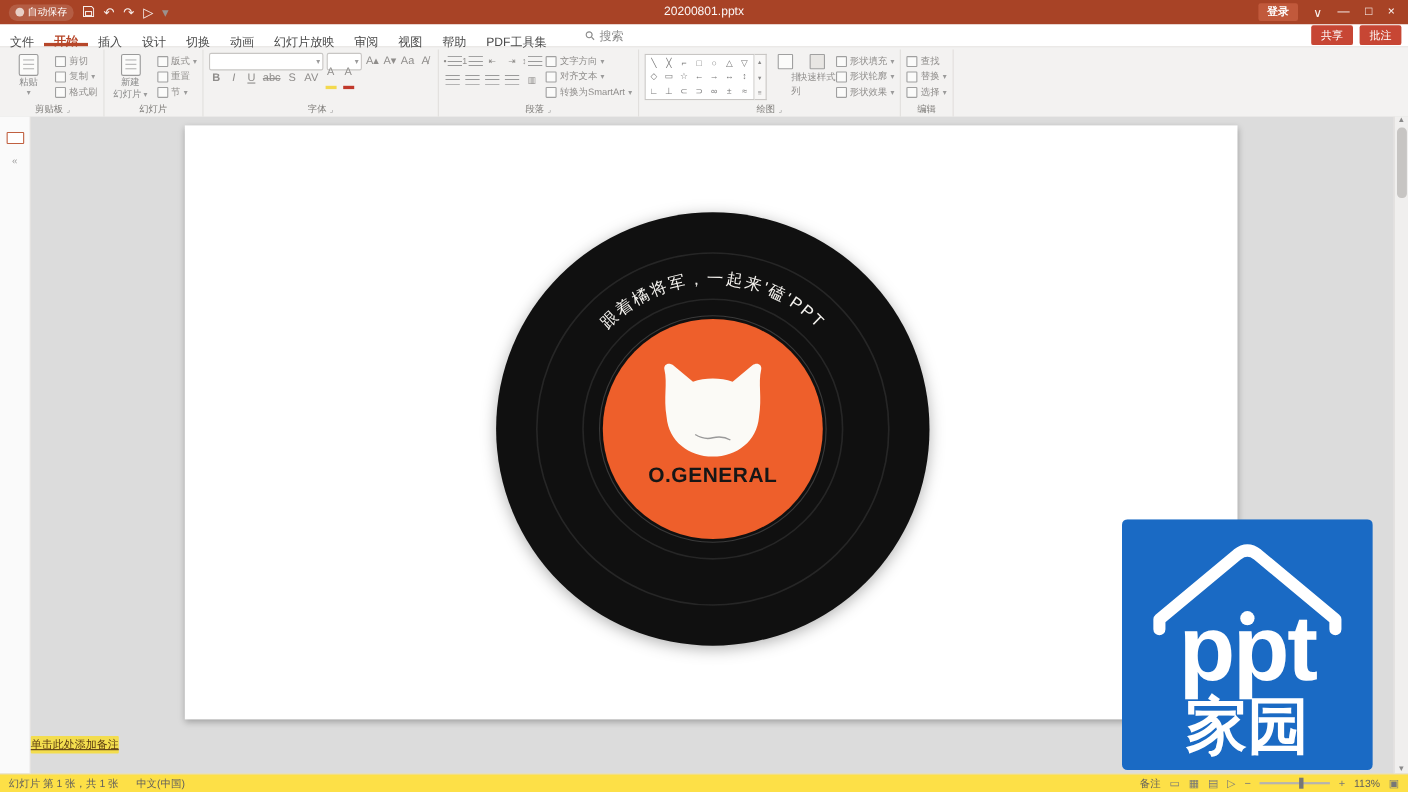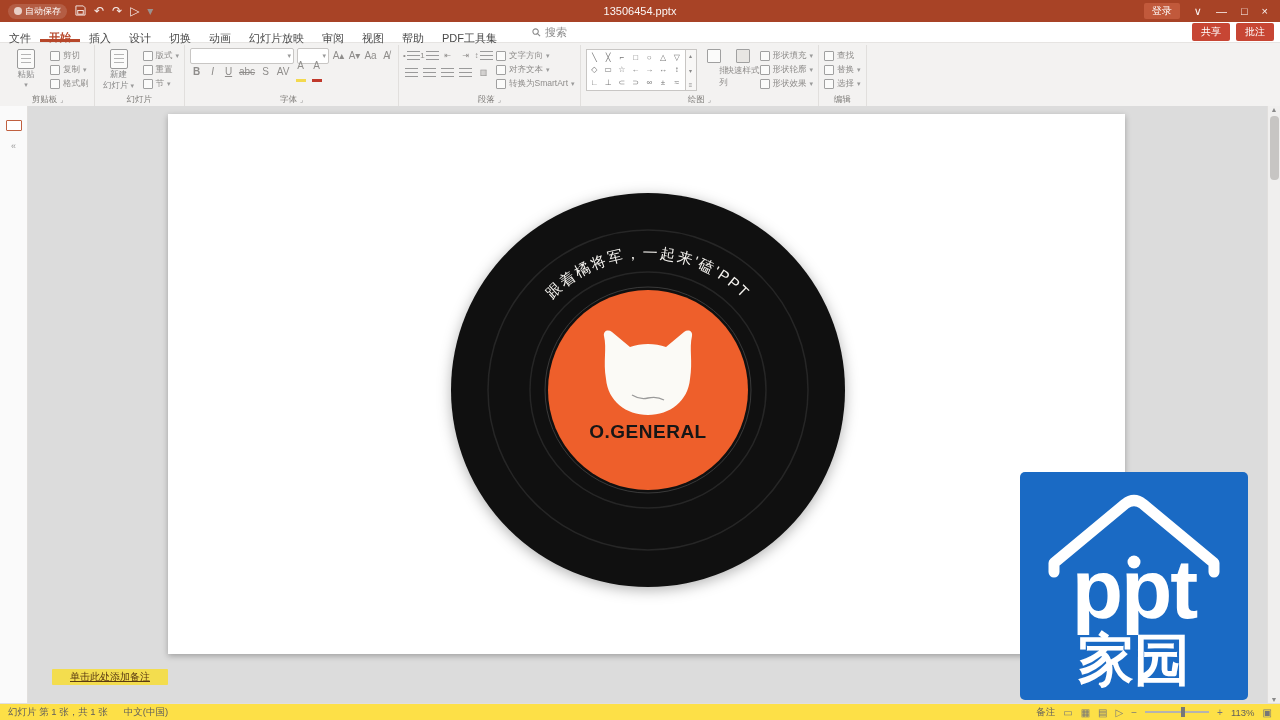--- a/index.html
+++ b/index.html
@@ -94,7 +94,7 @@
       <span class="g">▷</span>
       <span class="g caret">▾</span>
     </div>
-    <span class="tb-title">13506454.pptx</span>
+    <span class="tb-title">20200801.pptx</span>
     <div class="tb-right">
       <span class="login-btn">登录</span>
       <span class="winbtn">∨</span>

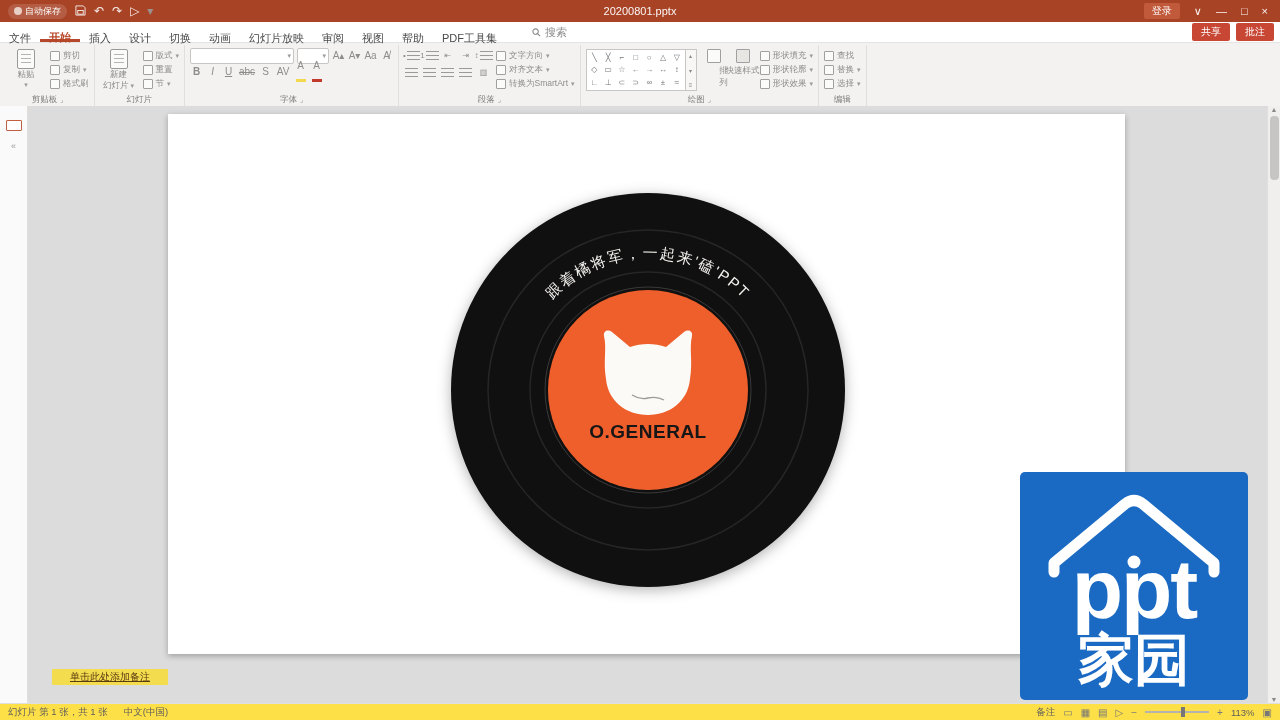--- a/index.html
+++ b/index.html
@@ -15,7 +15,7 @@
   .qat .g { font-size:12px; line-height:1; opacity:.9; cursor:default; }
   .tb-title { position:absolute; left:50%; transform:translateX(-50%); font-size:11px; opacity:.95; }
   .tb-right { margin-left:auto; display:flex; align-items:center; gap:14px; padding-right:12px; }
-  .login-btn { background:#c1593b; border-radius:2px; padding:1px 8px; font-size:10px; }
+  .login-btn { background:#c1593b; border-radius:2px; padding:1px 8px; font-size:10px;font-weight:bold; }
   .winbtn { font-size:11px; opacity:.95; }
 
   

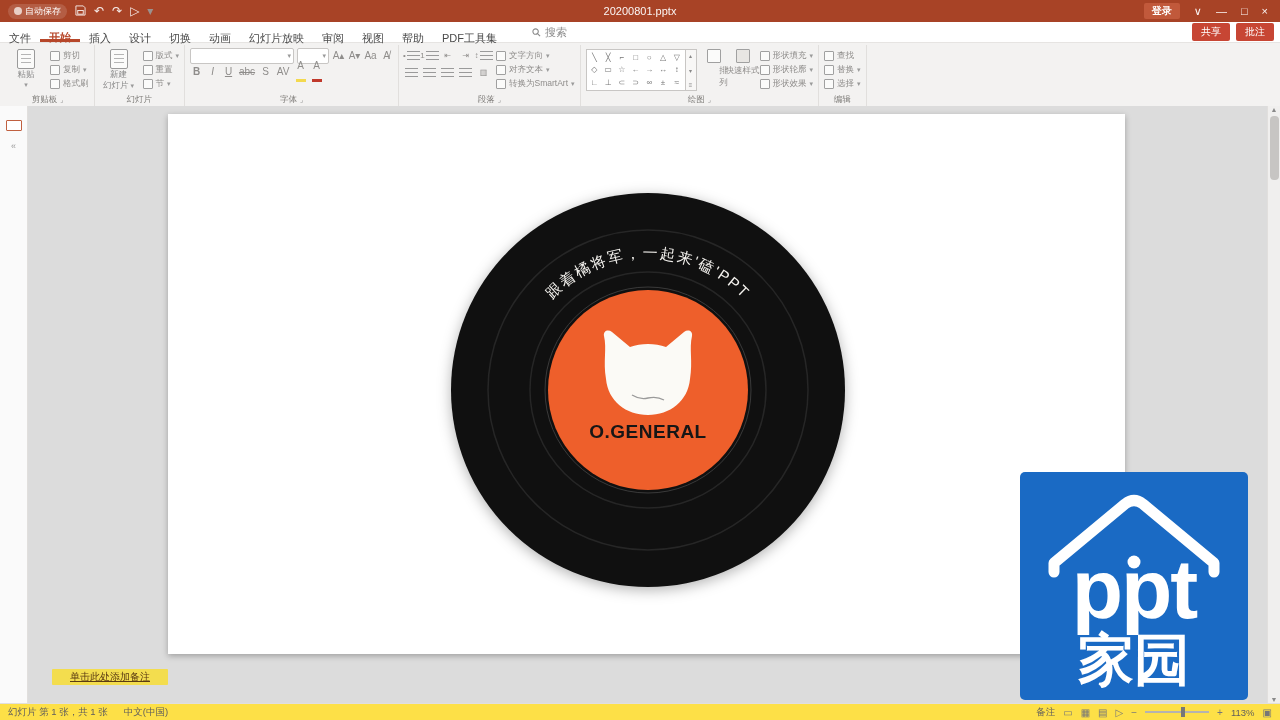--- a/index.html
+++ b/index.html
@@ -57,7 +57,7 @@
   .canvas { flex:1; position:relative; }
   .slide { position:absolute; left:140px; top:8px; width:957px; height:540px; background:#fff; box-shadow:0 2px 6px rgba(0,0,0,.28); }
   .slide svg { display:block; width:100%; height:100%; }
-  .footnote { position:absolute; left:24px; bottom:18px; background:#f3dd4e; color:#5a3a12; font-size:10px; padding:1px 18px; border-radius:1px; text-decoration:underline; }
+  .footnote { position:absolute; left:0; bottom:18px; background:#f3dd4e; color:#5a3a12; font-size:10px; padding:1px 0; border-radius:1px; text-decoration:underline; }
   .vscroll { width:13px; background:#f0efee; border-left:1px solid #e1dfdd; display:flex; flex-direction:column; align-items:center; font-size:7px; color:#8a8a8a; }
   .vthumb { width:9px; height:64px; background:#c7c5c3; border-radius:4px; margin-top:3px; }
 

